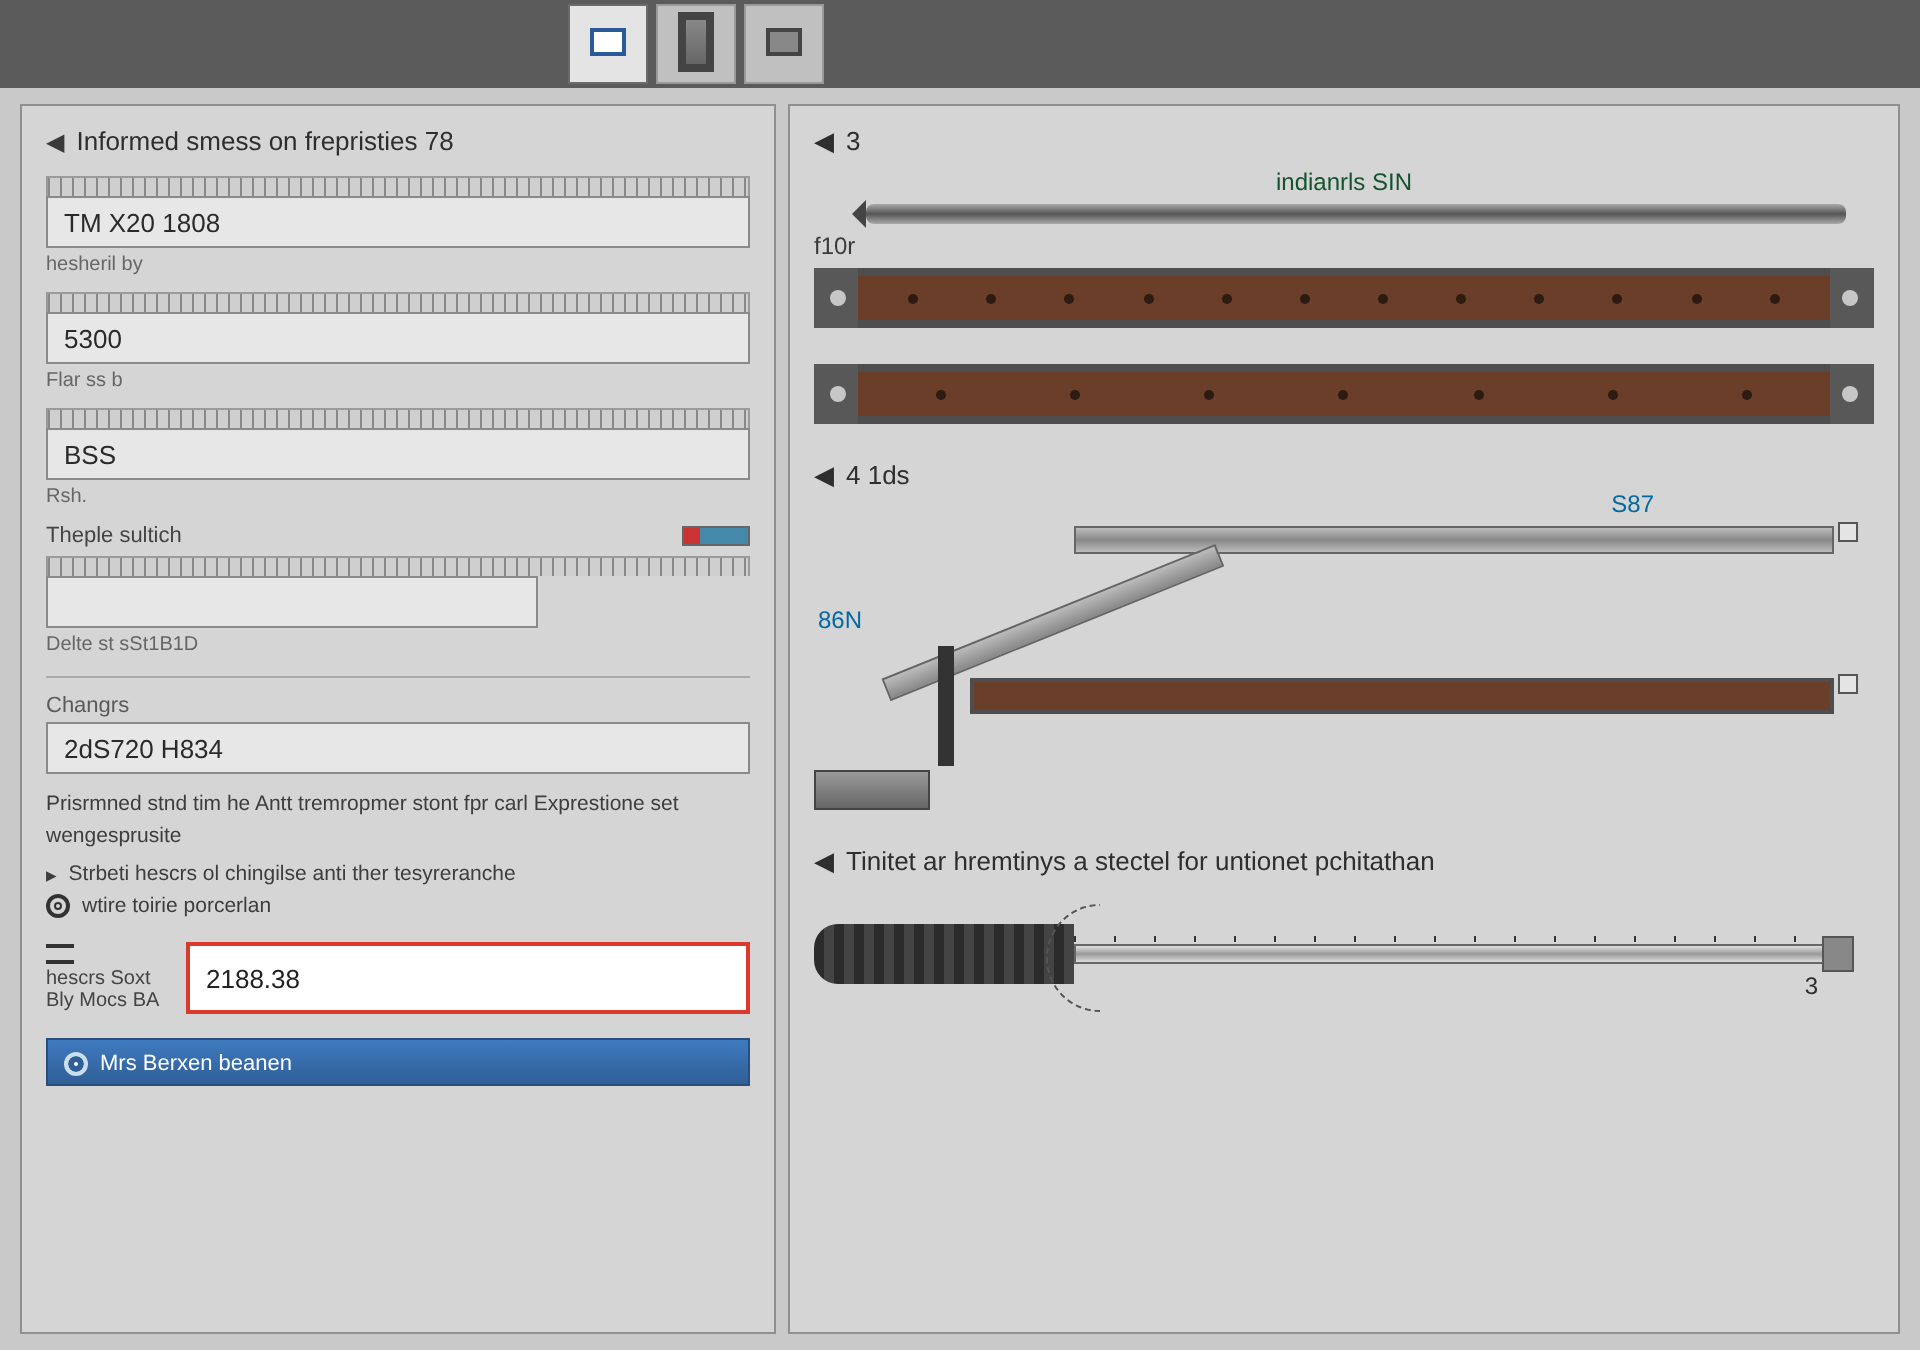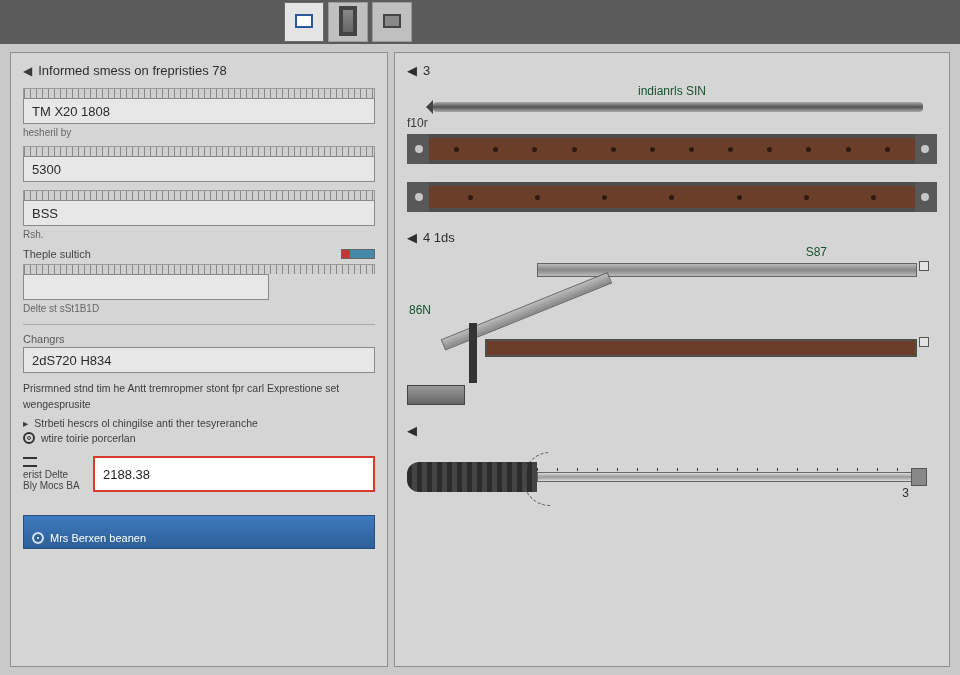--- a/index.html
+++ b/index.html
@@ -192,6 +192,7 @@
     <div class="field-group">
       <div class="tick-strip"></div>
       <input class="text-input" value="5300" style="">
+      <div class="sublabel">Flar ss b</div>
     </div>
 
     <div class="field-group">

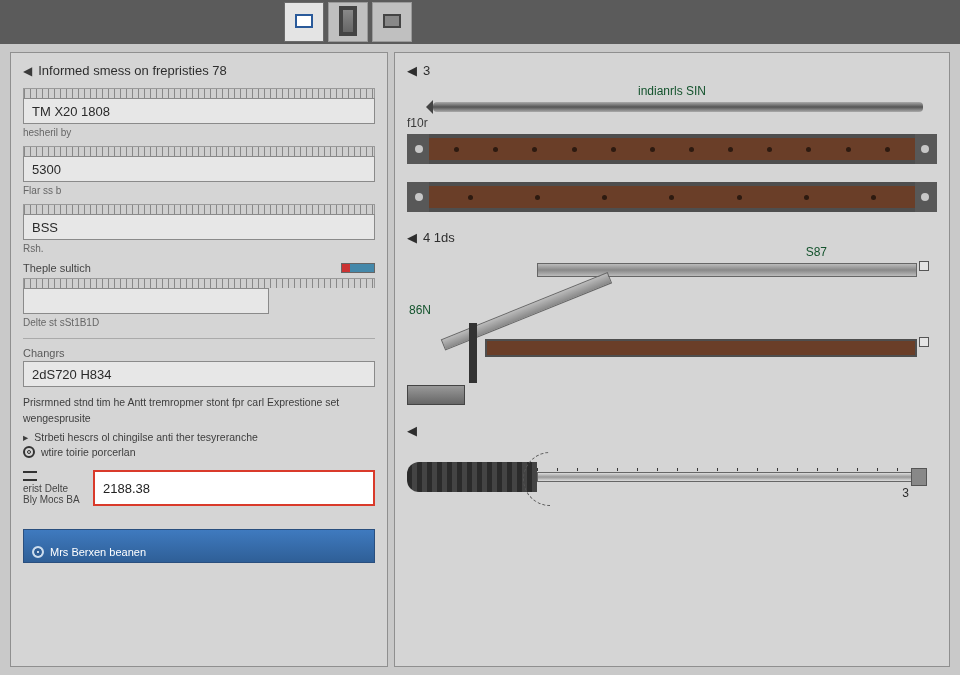--- a/index.html
+++ b/index.html
@@ -137,7 +137,7 @@
 
   
   .dim-view{ position:relative; height:160px; }
-  .dim-lab{ position:absolute; font-size:12px; color:#14532d; }
+  .dim-lab{ position:absolute; font-size:12px; color:#0369a1; }
   .ruler-small{
     position:absolute; height:18px;
     background:#6a3e28; border:2px solid #4e4e4e;

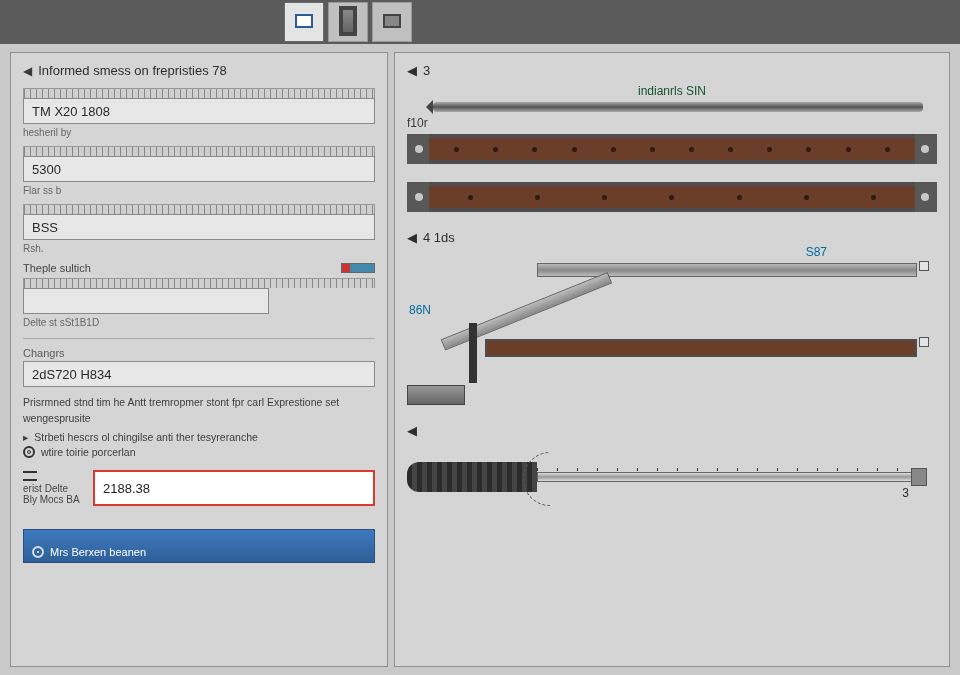--- a/index.html
+++ b/index.html
@@ -321,6 +321,7 @@
     <div class="r-section" style="margin-bottom:0">
       <div class="r-head">
         <span class="arrow">◀</span>
+        <span>Tinitet ar hremtinys a stectel for untionet pchitathan</span>
       </div>
       <div class="probe-view">
         <div class="probe-body"></div>

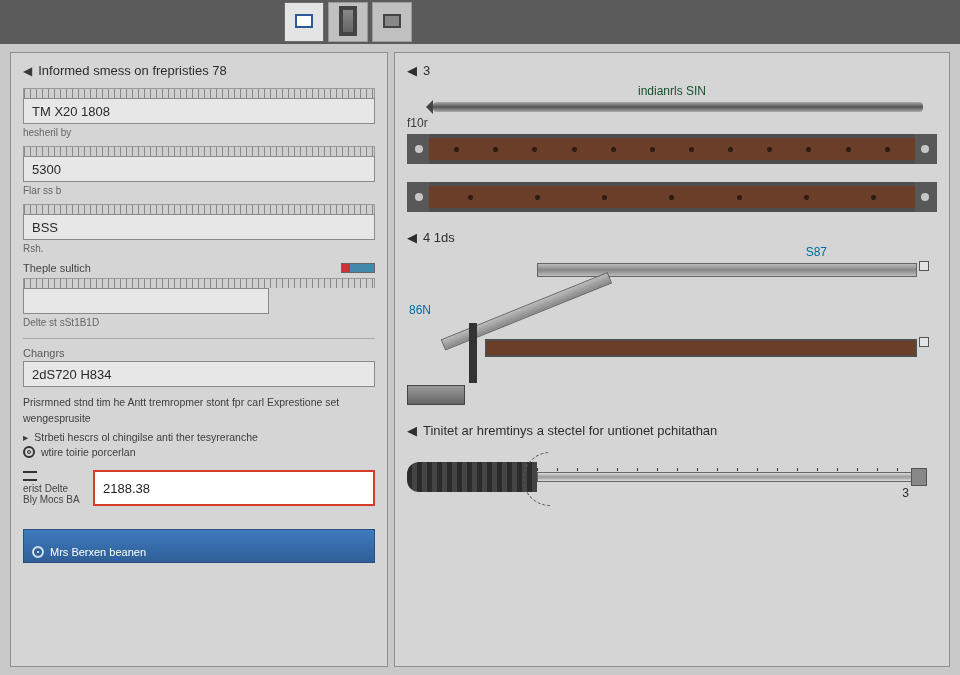--- a/index.html
+++ b/index.html
@@ -234,7 +234,7 @@
     <div class="sort-row">
       <div class="sort-lab">
         <span class="sort-ico"></span>
-        <span>erist Delte</span>
+        <span>hescrs Soxt</span>
         <span>Bly Mocs BA</span>
       </div>
       <input class="highlight-input" value="2188.38" style="">

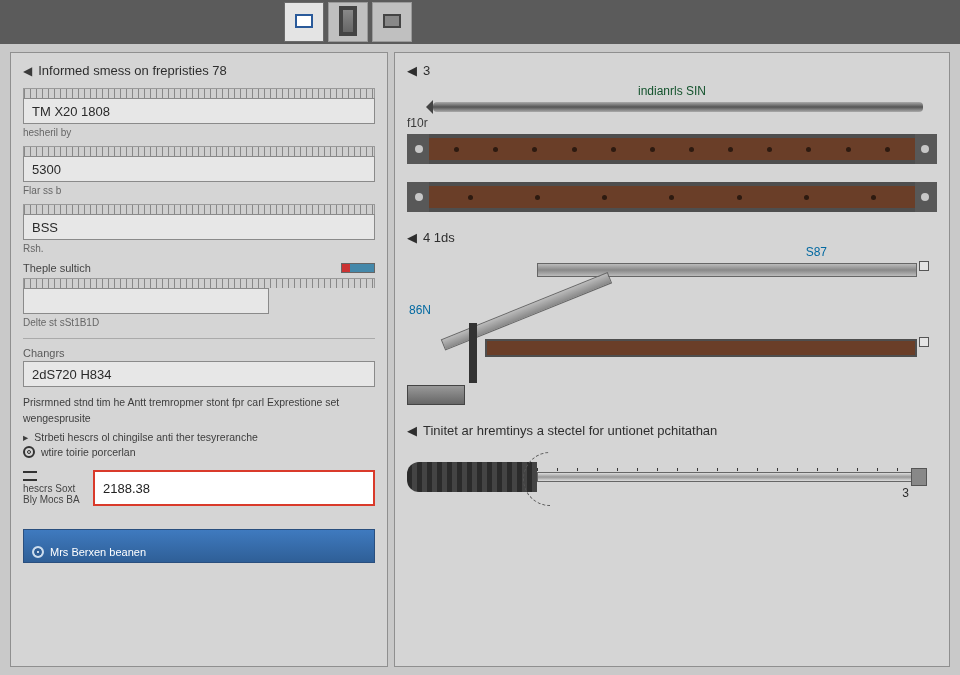--- a/index.html
+++ b/index.html
@@ -95,11 +95,11 @@
   }
 
   .toggle-bar {
-    margin-top:23px;
+    margin-top:12px;
     height:24px;
     background: linear-gradient(#3f7abf,#2f5f97);
-    display:flex; align-items:flex-start; gap:6px;
-    padding:16px 8px; color:#fff; font-size:11px;
+    display:flex; align-items:flex-end; gap:6px;
+    padding:4px 8px; color:#fff; font-size:11px;
     border:1px solid #2a4f7e;
   }
   .radio-dot{ width:12px;height:12px;border-radius:50%;background:#fff;border:2px solid #cde; box-shadow: inset 0 0 0 3px #2f5f97;}

